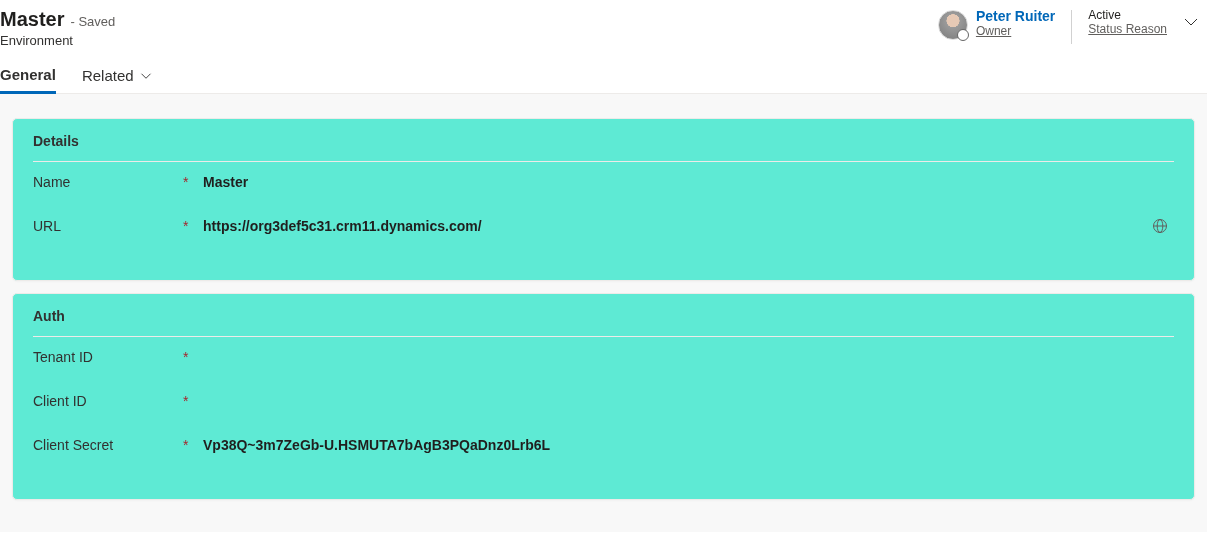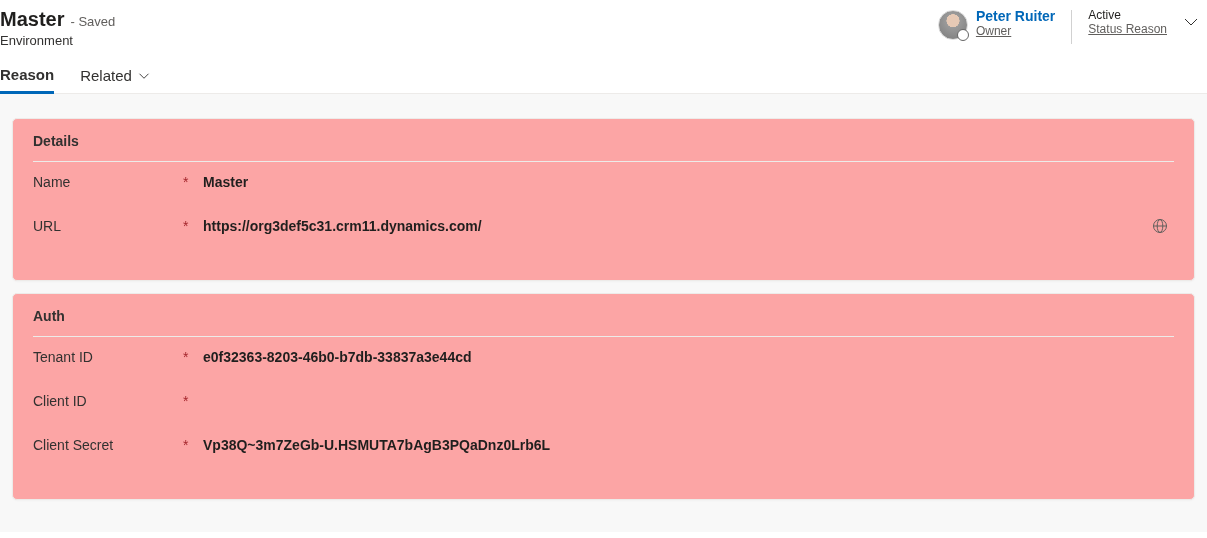--- a/index.html
+++ b/index.html
@@ -211,7 +211,7 @@
 
   <div class="tabs">
     <div class="tab active">
-      <span>Reason</span>
+      <span>General</span>
     </div>
     <div class="tab">
       <span>Related</span>

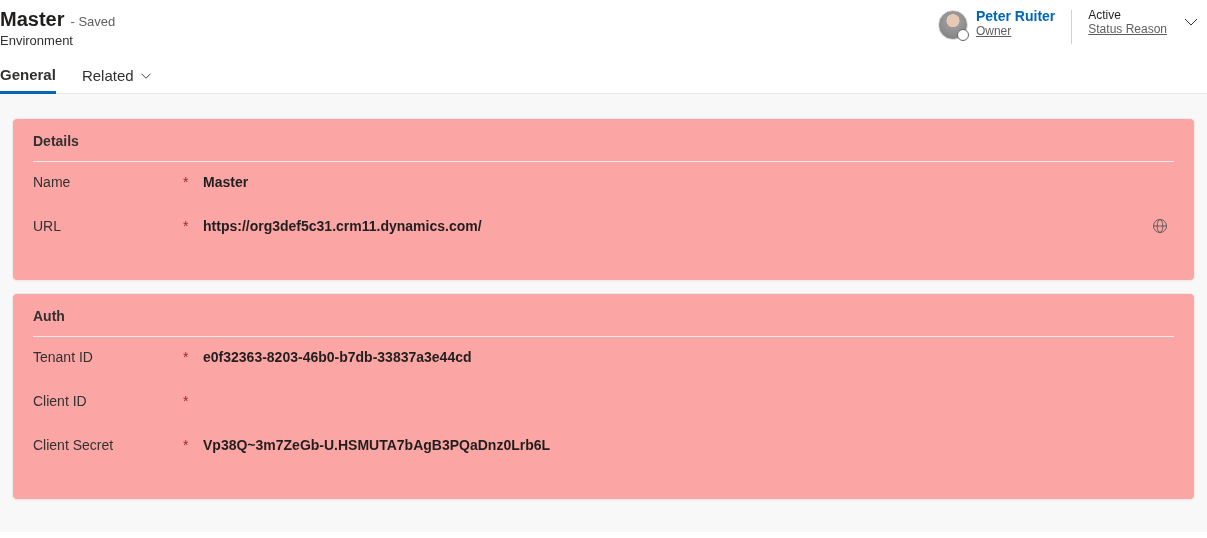--- a/index.html
+++ b/index.html
@@ -133,7 +133,7 @@
       padding-top: 14px;
     }
     .card {
-      background: #fca5a5;
+      background: #5eead4;
       border: 1px solid #edebe9;
       border-radius: 5px;
       padding: 14px 20px 18px 20px;

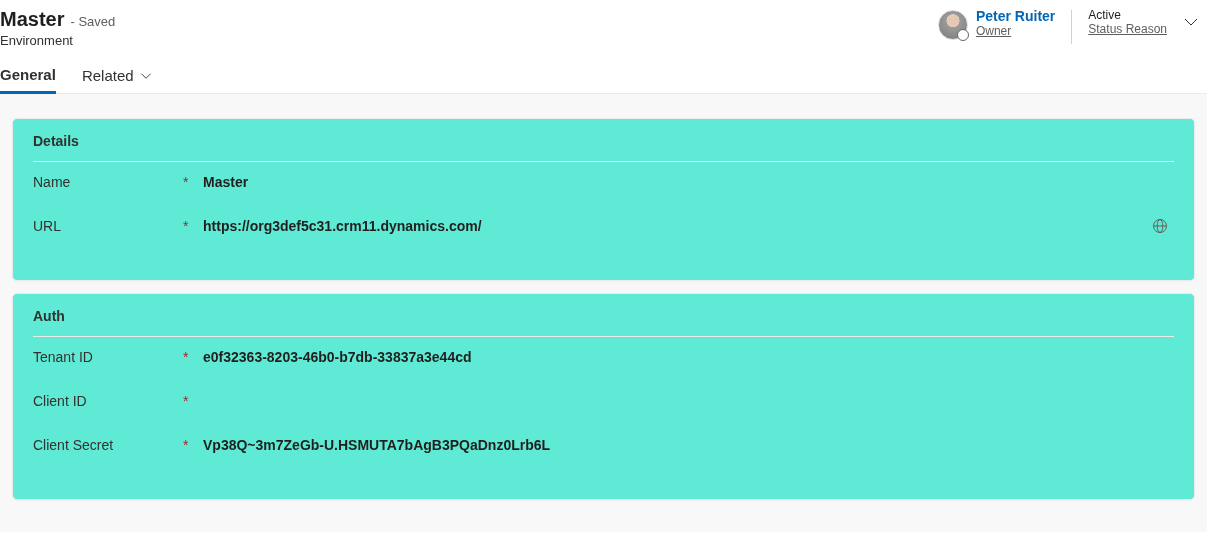--- a/index.html
+++ b/index.html
@@ -253,7 +253,6 @@
       <div class="field">
         <div class="field-label">Tenant ID</div>
         <div class="field-req">*</div>
-        <div class="field-value">e0f32363-8203-46b0-b7db-33837a3e44cd</div>
       </div>
 
       <div class="field">

